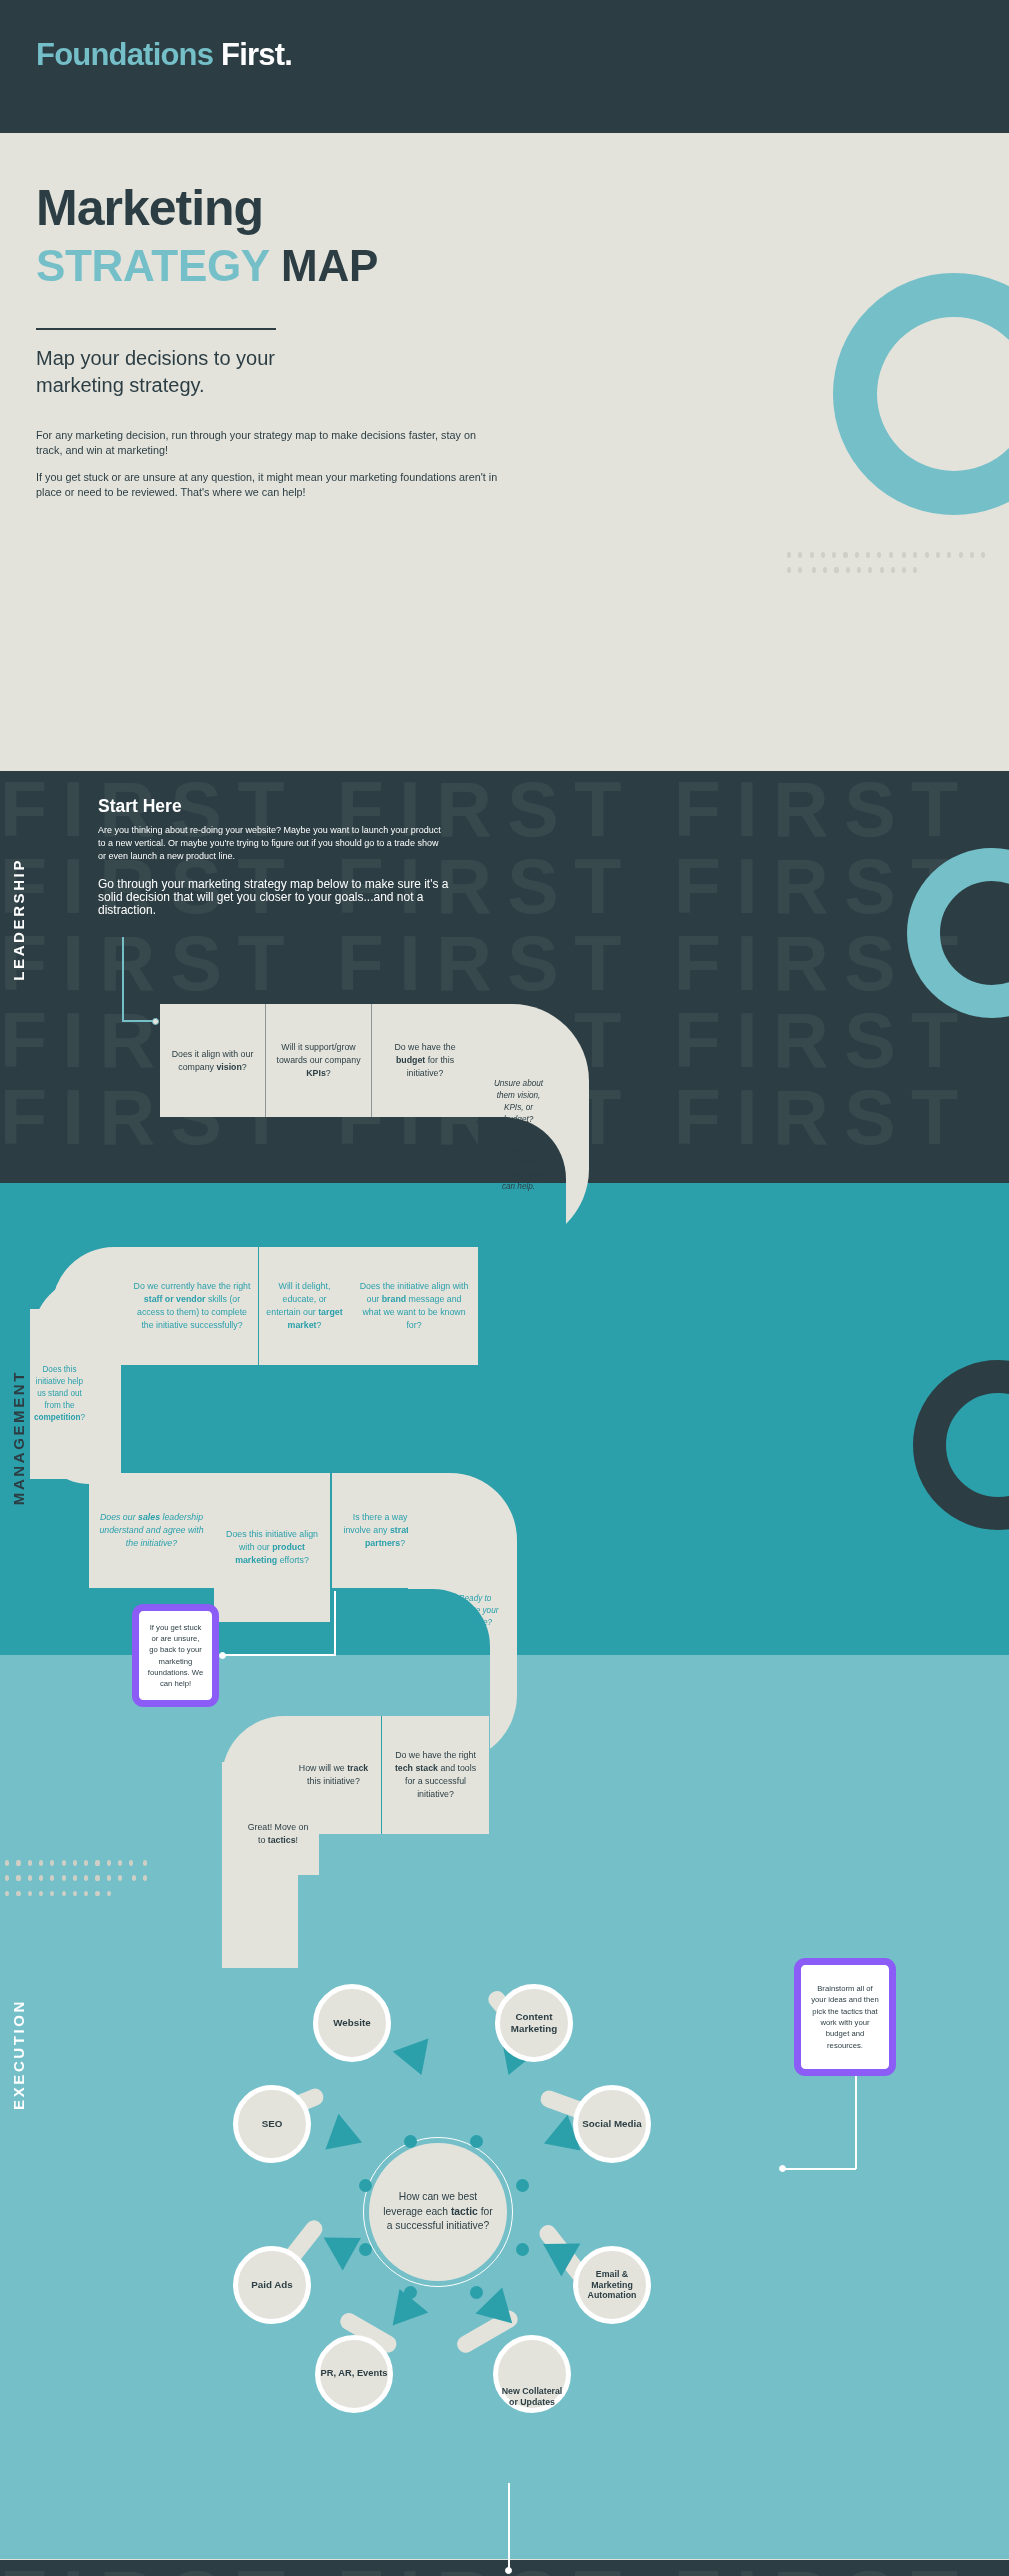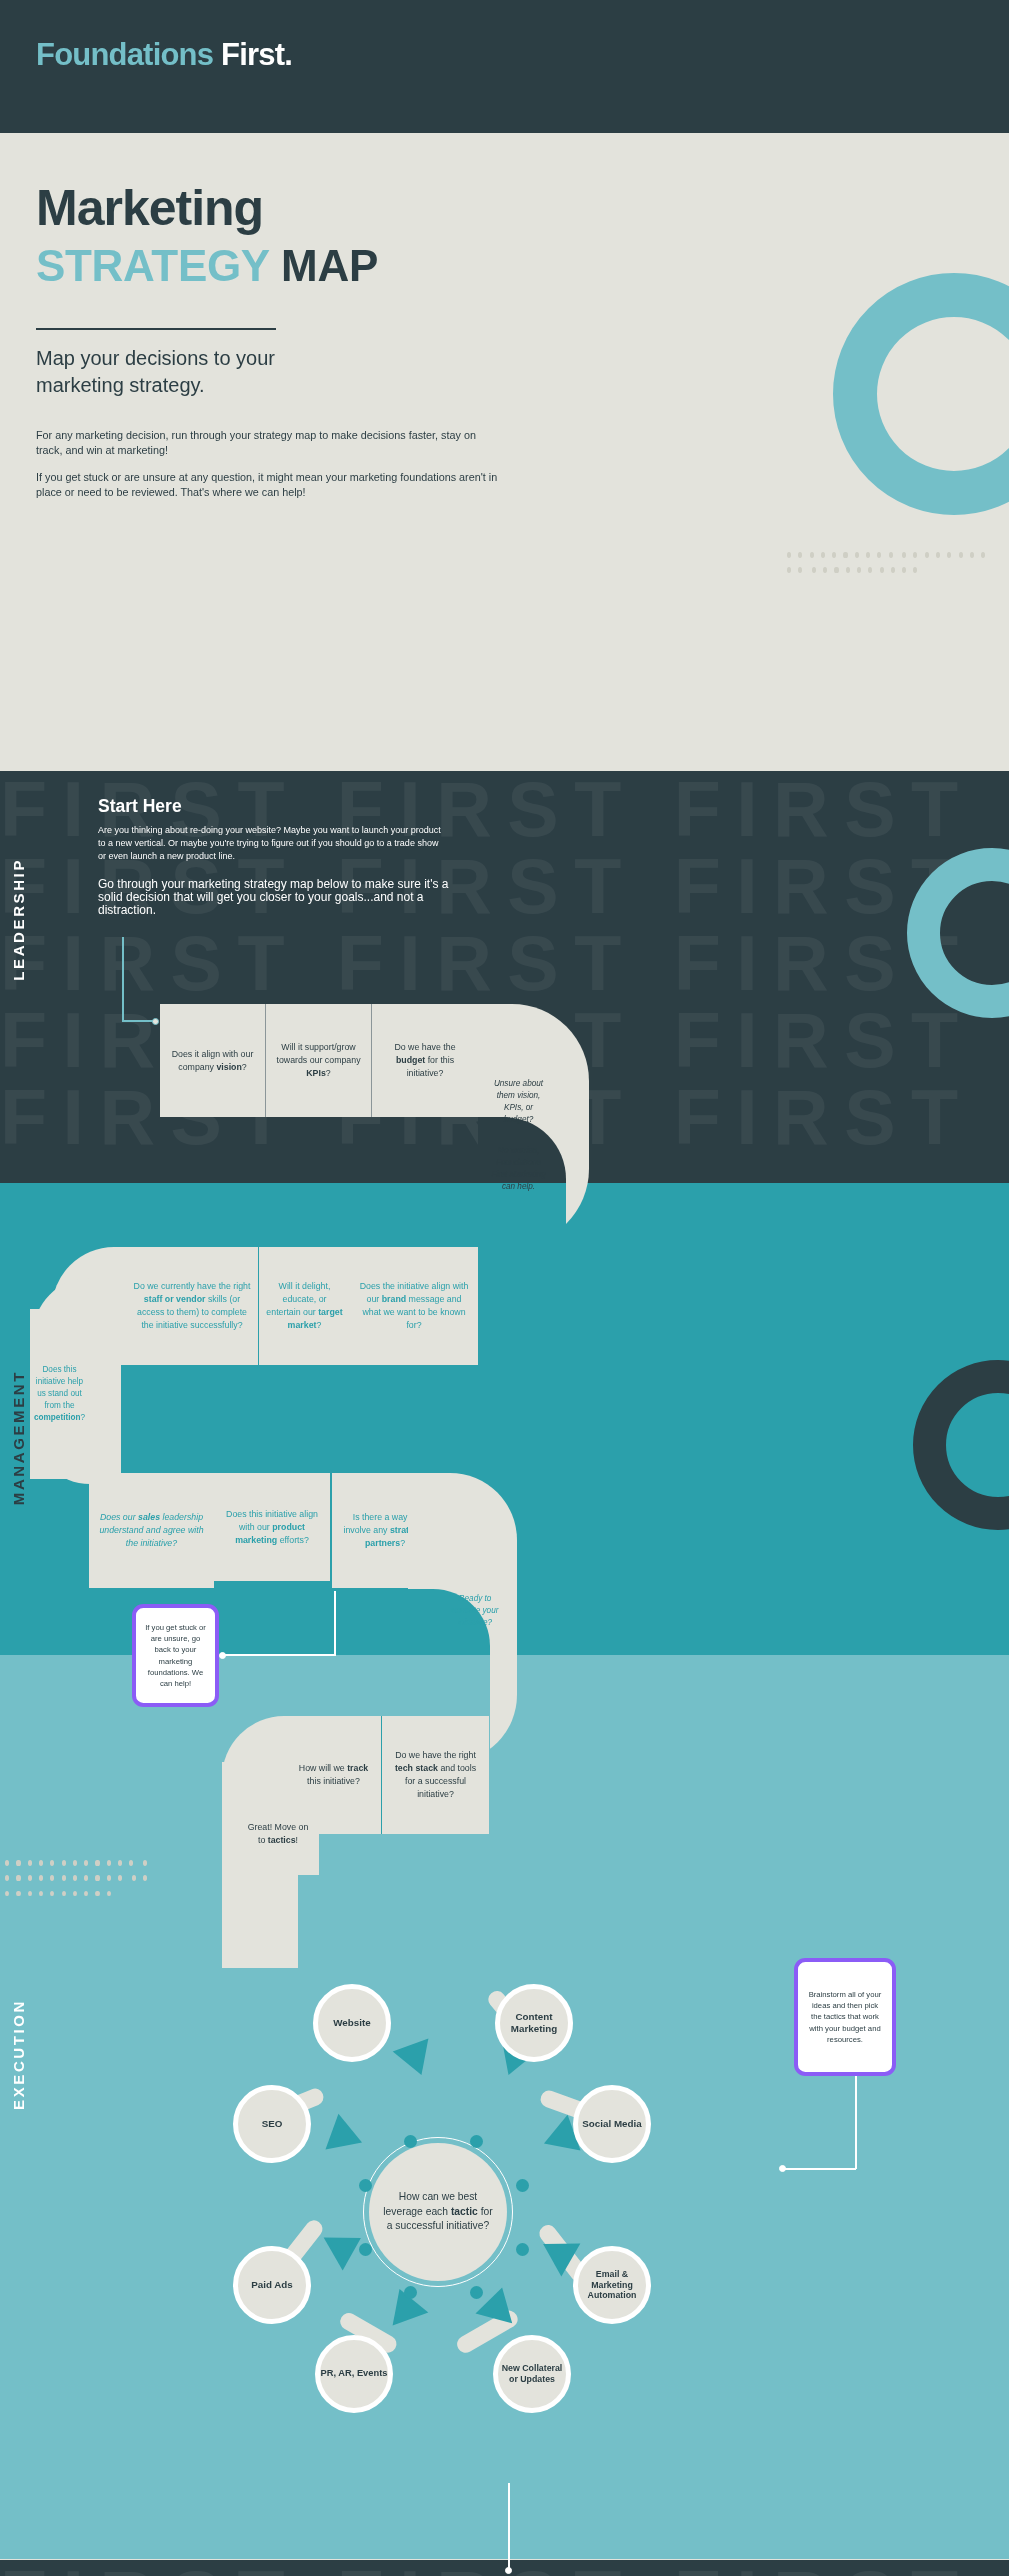--- a/index.html
+++ b/index.html
@@ -288,7 +288,7 @@
       <span>Does our </span><b>sales</b><span> leadership understand and agree with the initiative?</span>
     </span>
   </div>
-  <div class="flowbox sep-teal tl-txt" style="left:214px; top:1473px; width:117px; height:108px;">
+  <div class="flowbox sep-teal tl-txt" style="left:214px; top:1473px; width:117px; height:149px;">
     <span>
       <span>Does this initiative align with our </span><b>product marketing</b><span> efforts?</span>
     </span>

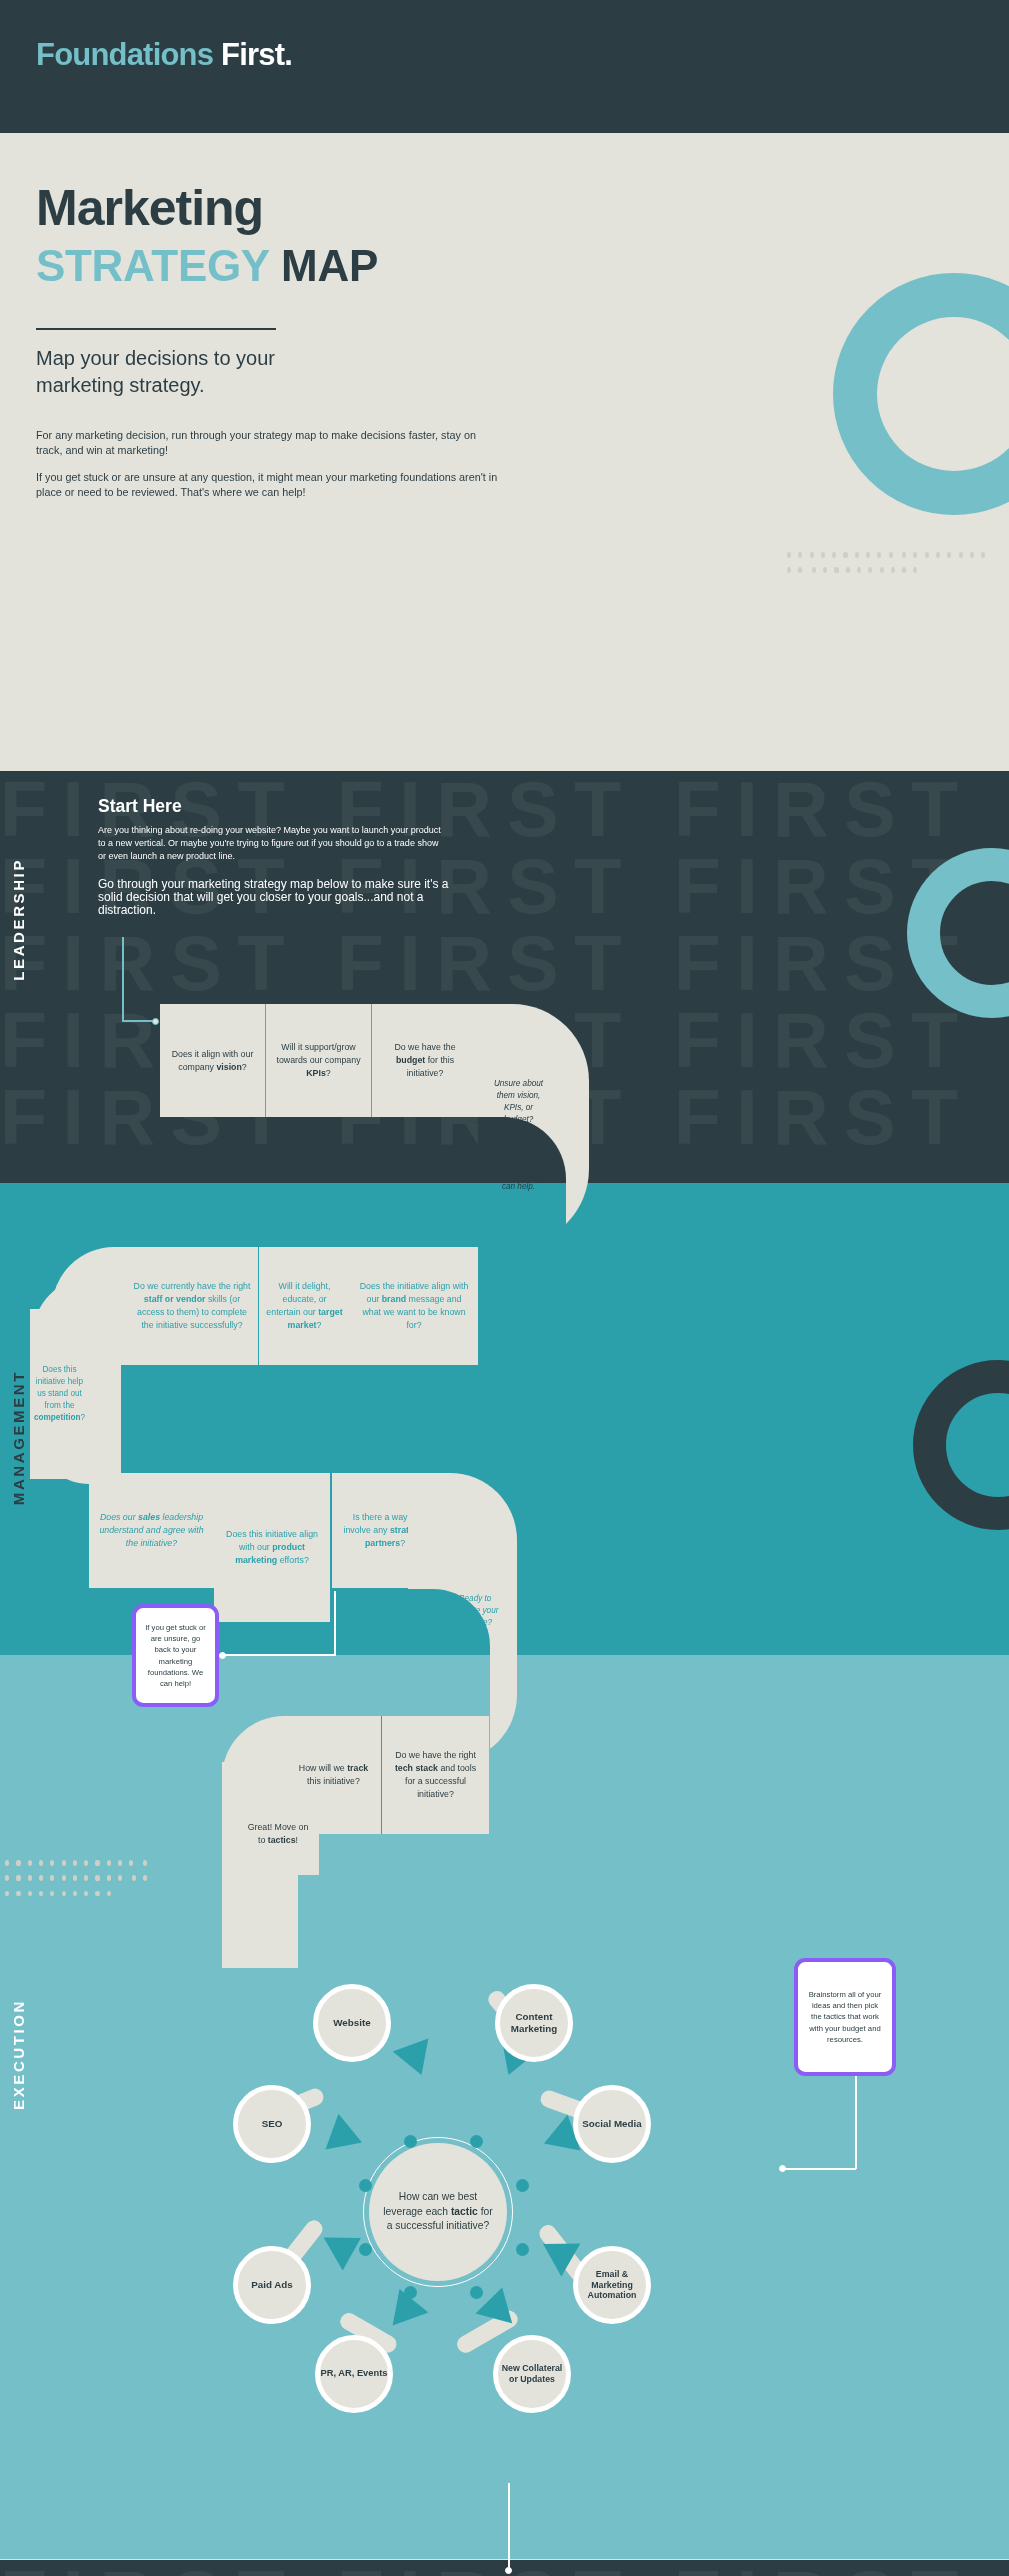--- a/index.html
+++ b/index.html
@@ -139,7 +139,7 @@
 
   
   .tipcard {
-    position: absolute; background: #ffffff; border: 4px solid #8b5cf6;
+    position: absolute; background: #ffffff; border: 7px solid #8b5cf6;
     border-radius: 11.3px; text-align: center; color: #2c3e44;
     font-size: 7.7px; line-height: 11.3px;
     display: flex; align-items: center; justify-content: center;

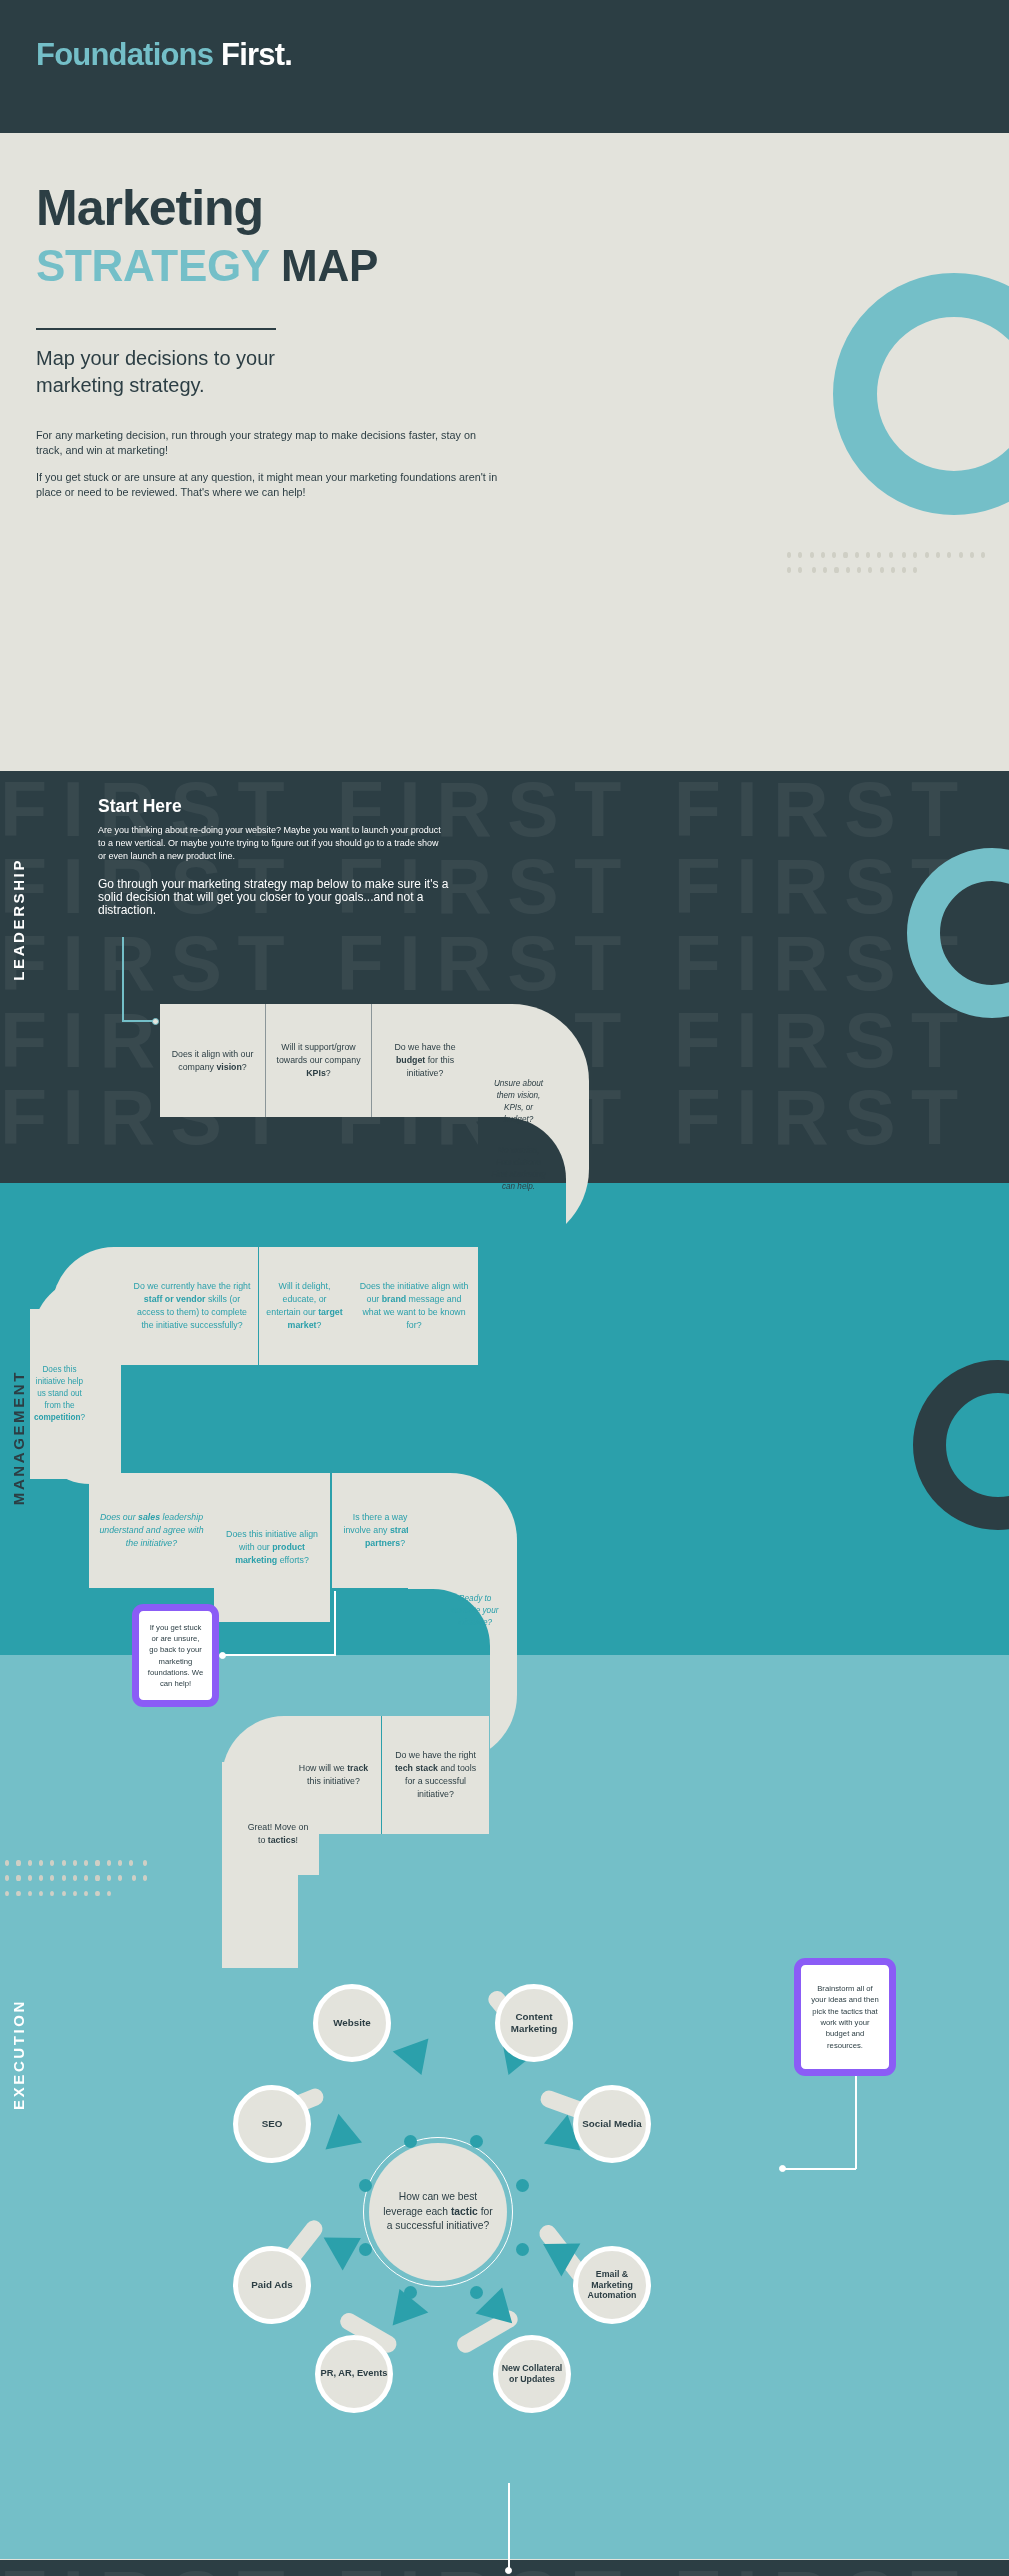--- a/index.html
+++ b/index.html
@@ -382,7 +382,7 @@
     <div class="node" style="left:403px; top:340px; font-size:8.8px; line-height:10.8px;">
       <span>Email &amp; Marketing Automation</span>
       </div>
-    <div class="node" style="left:323px; top:429px; font-size:8.8px; line-height:10.8px;">
+    <div class="node" style="left:323px; top:429px; font-size:8.8px; line-height:10.8px;align-items:flex-end;">
       <span>New Collateral or Updates</span>
       </div>
     <div class="node" style="left:145px; top:429px; font-size:9.3px; line-height:11.3px;">

